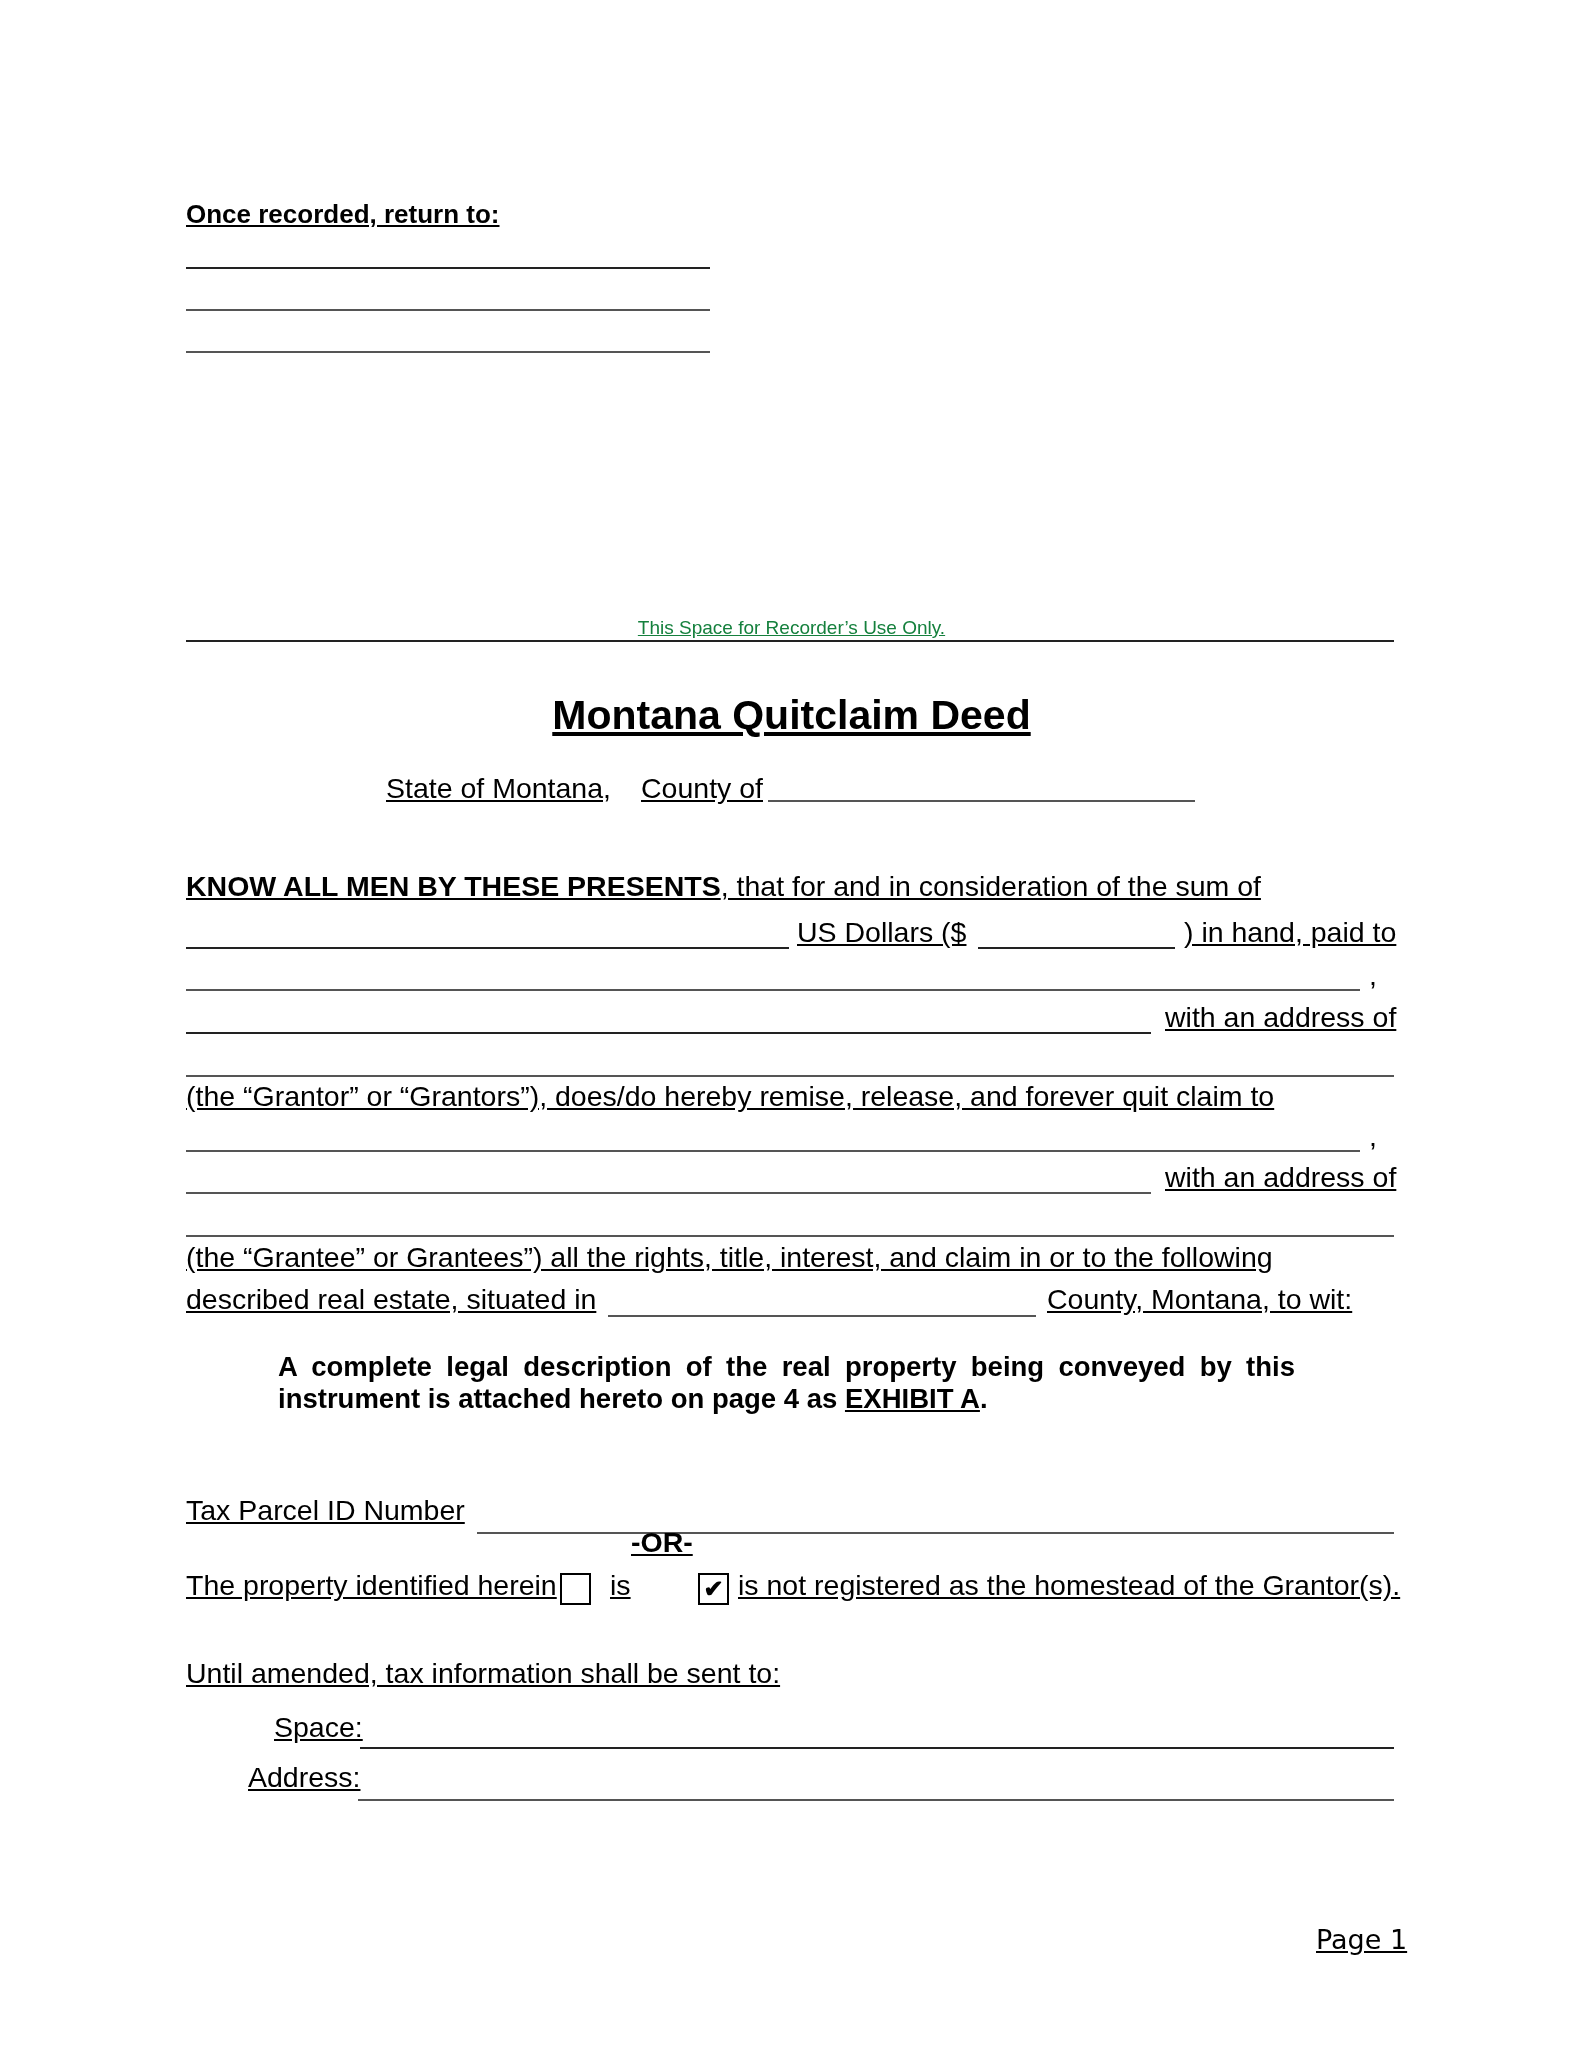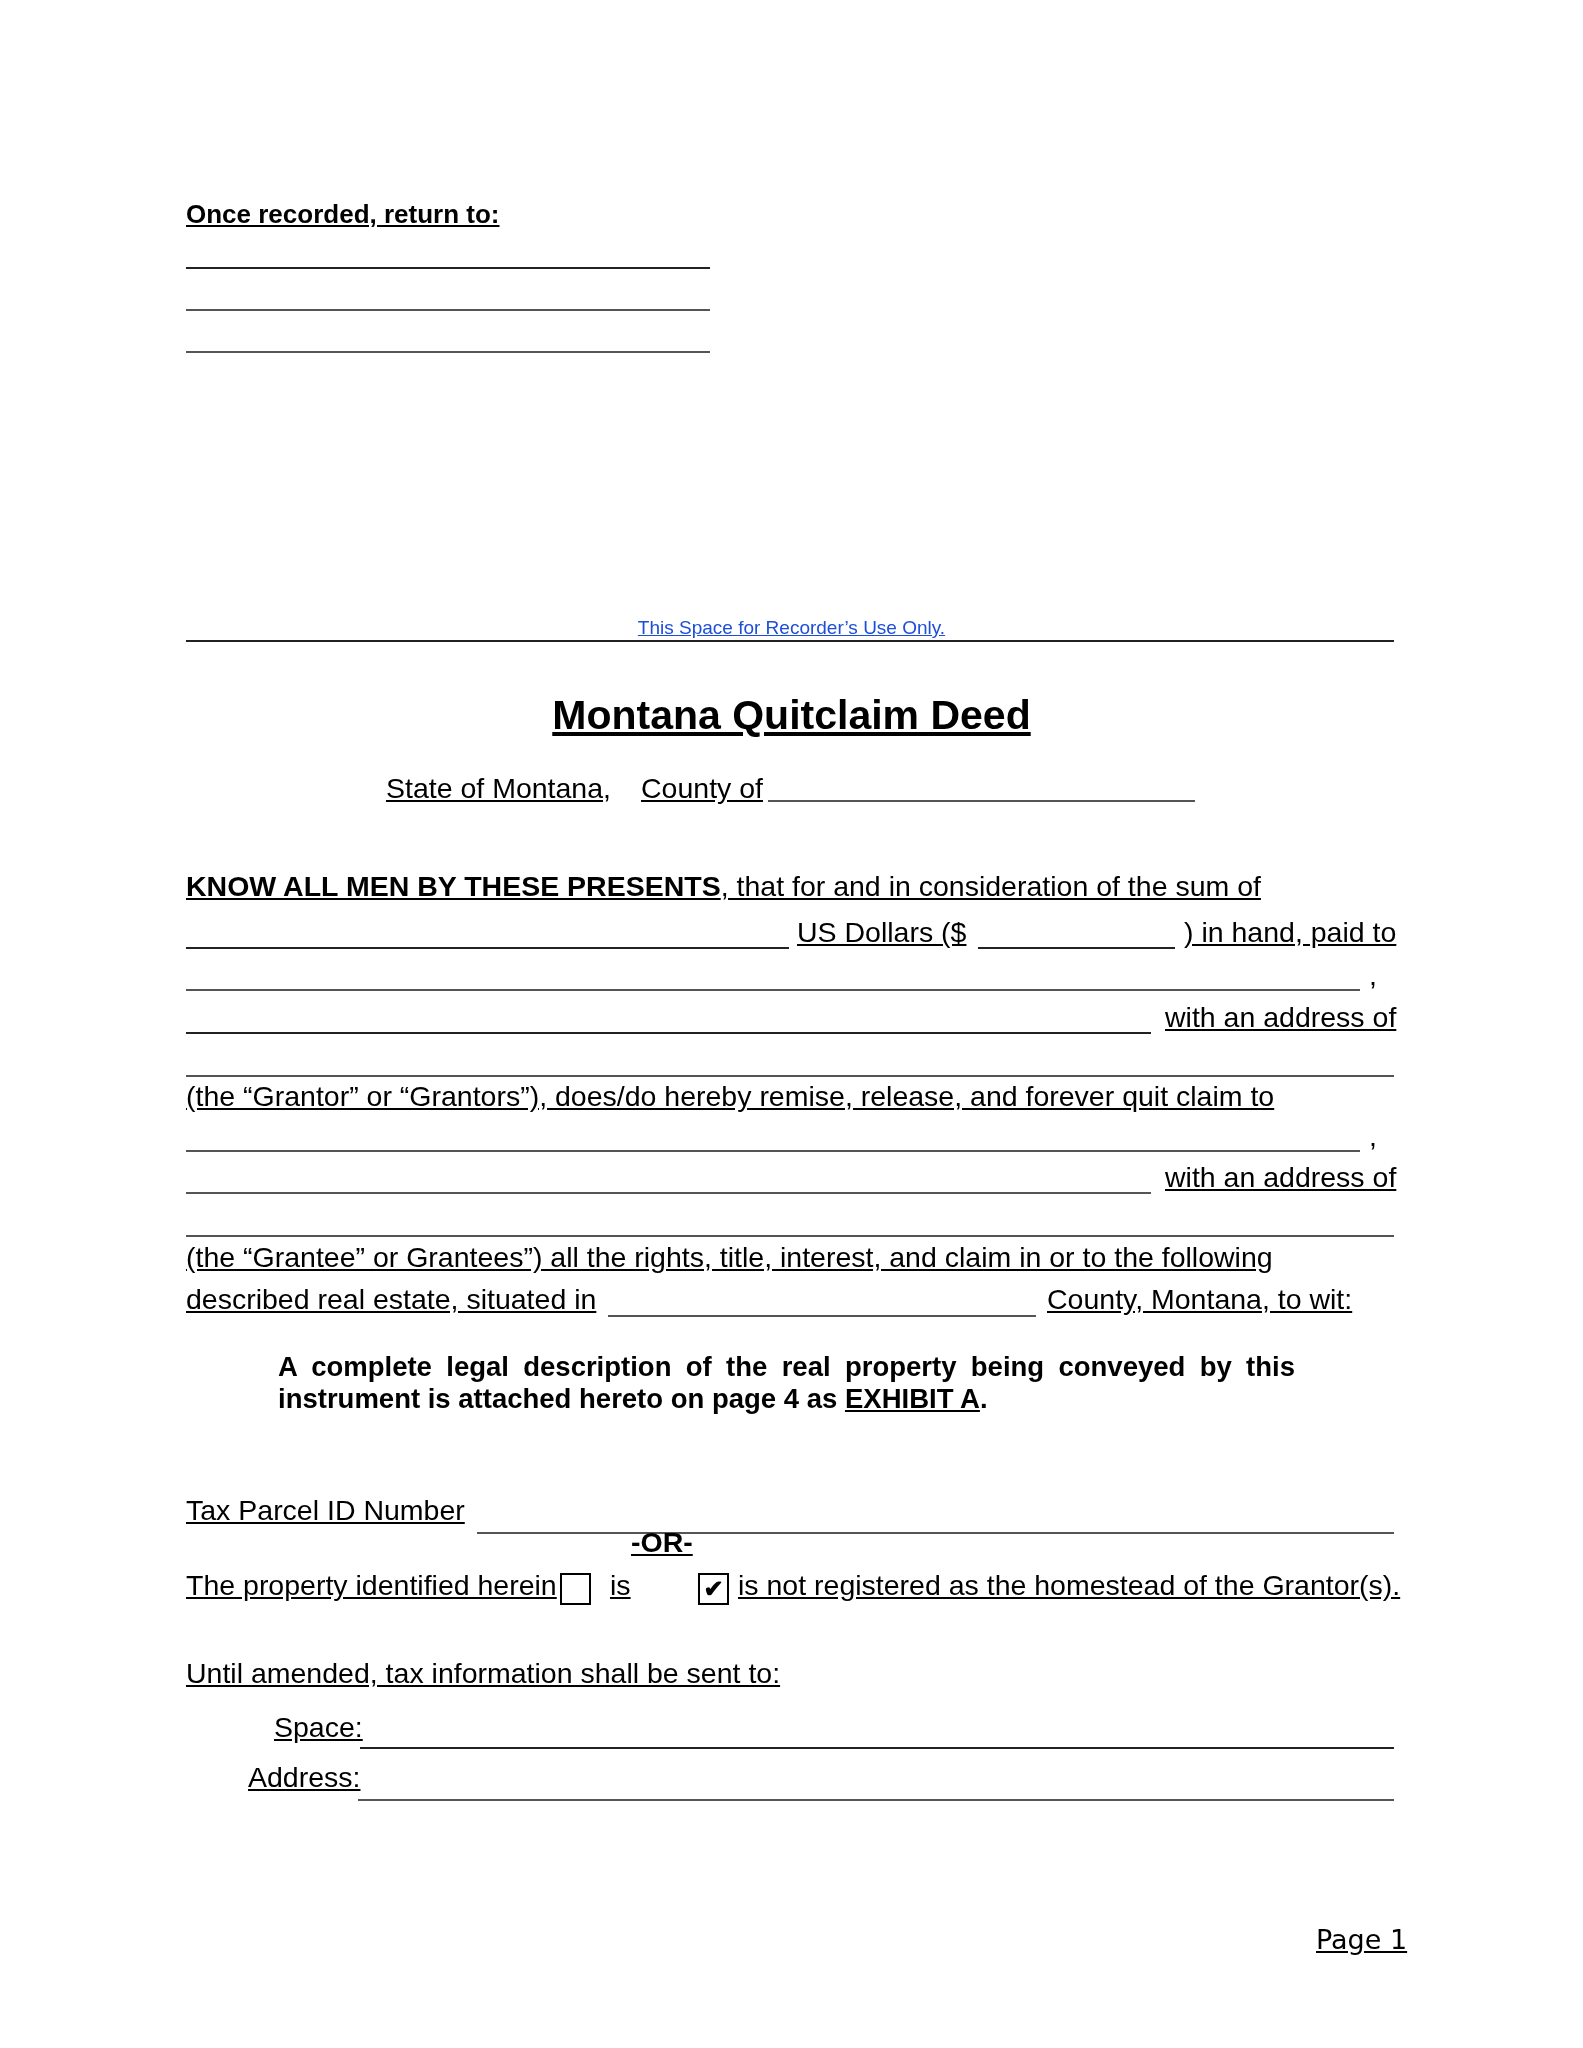--- a/index.html
+++ b/index.html
@@ -25,7 +25,7 @@
     #return-heading { left: 186px; top: 199px; font-size: 26px; font-weight: bold; }
 
     
-    #recorder-note { left: 0; width: 1583px; text-align: center; top: 617px; font-size: 19px; color: #1d4ed8; }
+    #recorder-note { left: 0; width: 1583px; text-align: center; top: 617px; font-size: 19px; color: #15803d; }
     #recorder-note span { position: relative; left: 0; }
 
     

